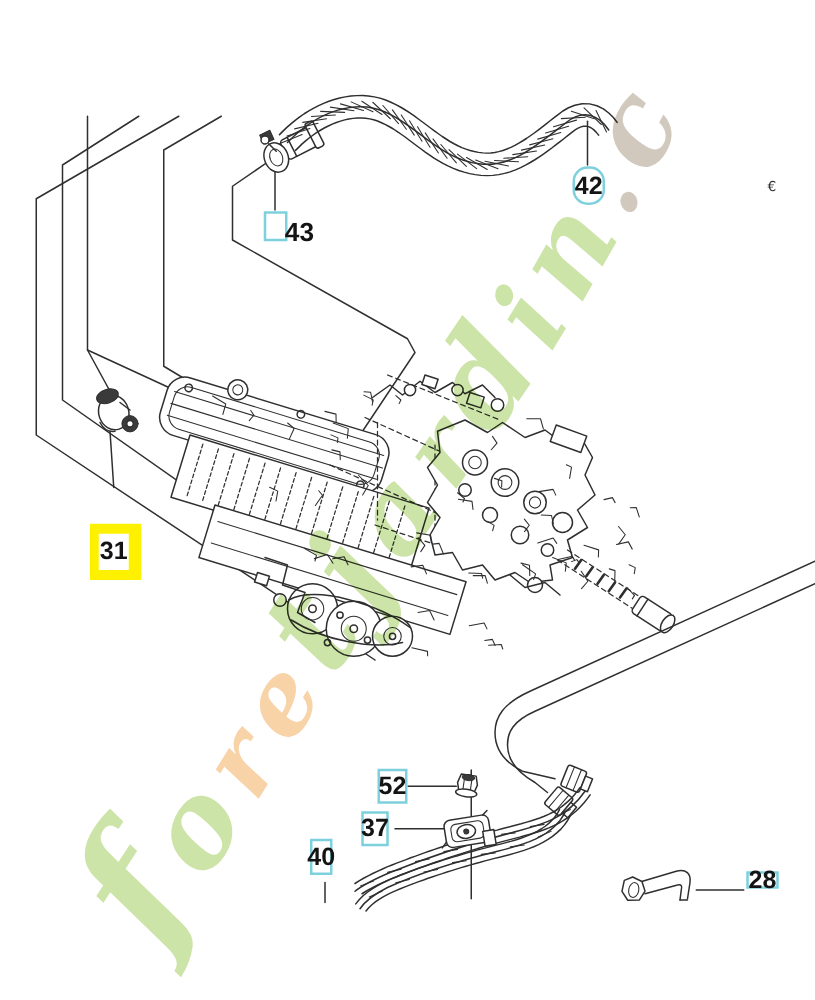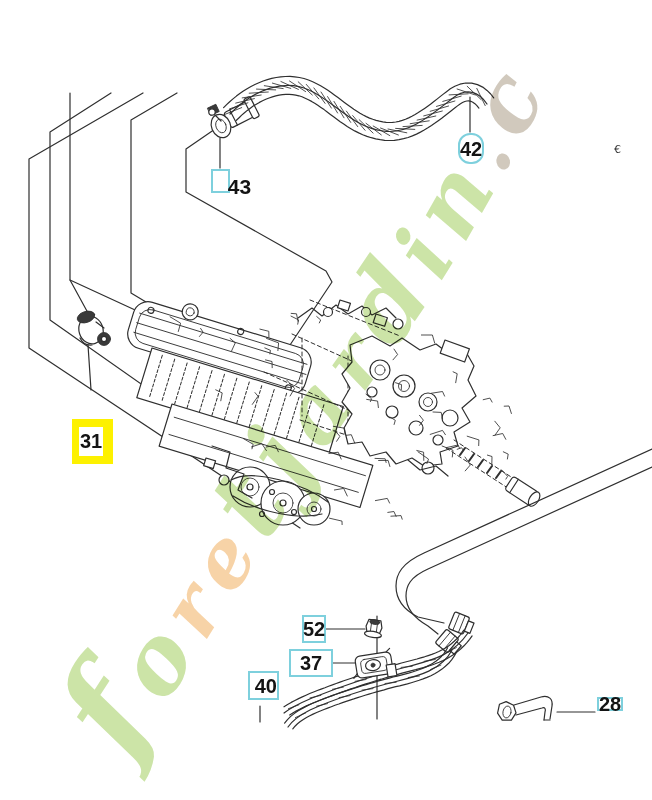--- a/index.html
+++ b/index.html
@@ -381,7 +381,7 @@
     <span>52</span>
   </div>
 
-  <div class="callout" id="callout-37" style="left:289px;top:649px;width:44px;height:28px;">
+  <div class="callout" id="callout-37" style="left:289px;top:649px;width:22px;height:28px;">
     <span>37</span>
   </div>
 

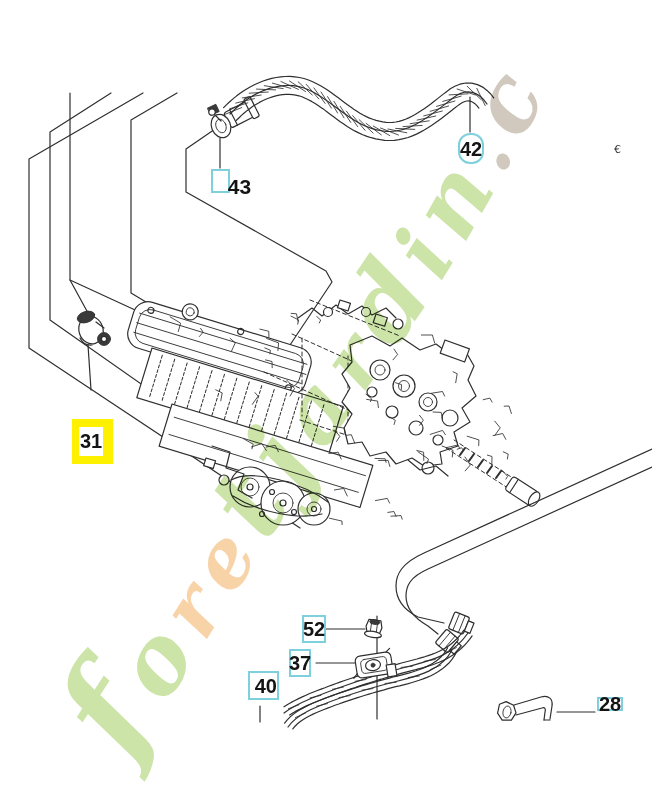--- a/index.html
+++ b/index.html
@@ -385,7 +385,7 @@
     <span>37</span>
   </div>
 
-  <div class="callout" id="callout-40" style="left:248px;top:671px;width:31px;height:29px;justify-content:flex-end;">
+  <div class="callout" id="callout-40" style="left:248px;top:671px;width:18px;height:29px;">
     <span>40</span>
   </div>
 

